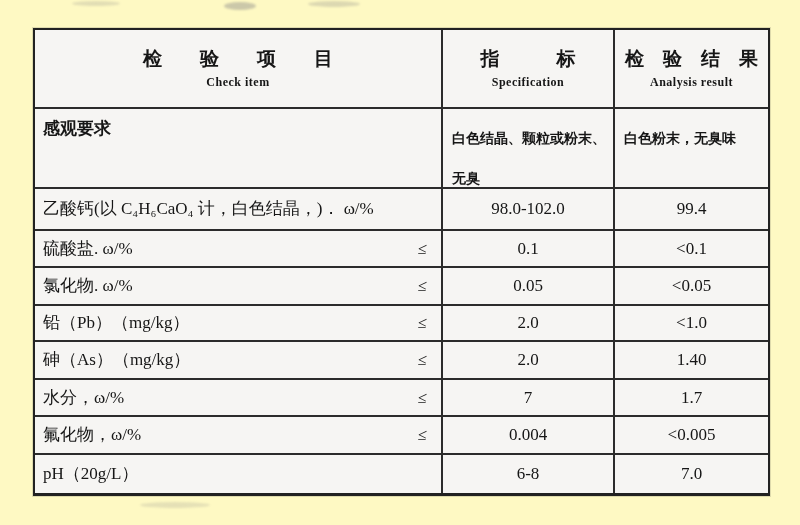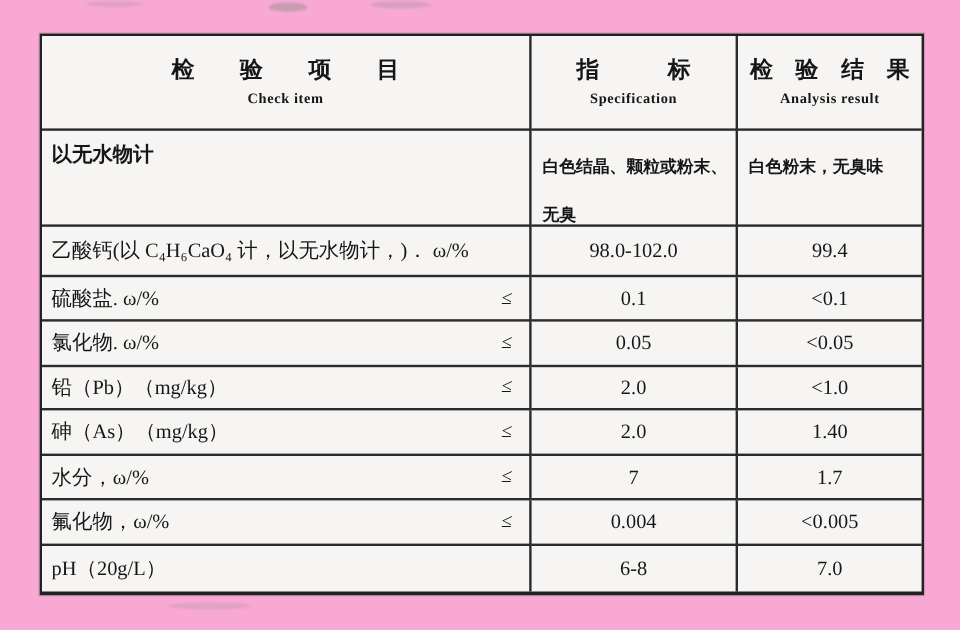--- a/index.html
+++ b/index.html
@@ -6,7 +6,7 @@
   .page {
     position: relative;
     width: 800px; height: 525px;
-    background: #f9a8d4;
+    background: #fef9c3;
     overflow: hidden;
     font-family: "Liberation Serif", "DejaVu Serif", serif;
     color: #161616;

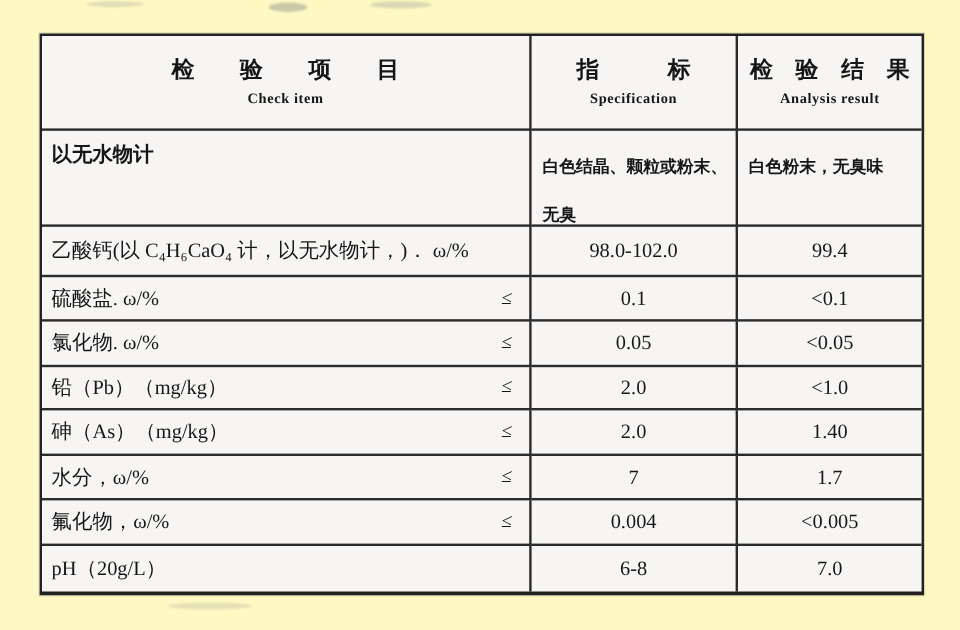--- a/index.html
+++ b/index.html
@@ -89,7 +89,7 @@
     </div>
 
     <div class="cell c-item c-sense r-top">
-      <span>以无水物计</span>
+      <span>感观要求</span>
     </div>
     <div class="cell c-wrap r-top">白色结晶、颗粒或粉末、无臭</div>
     <div class="cell c-wrap r-top last-col">白色粉末，无臭味</div>

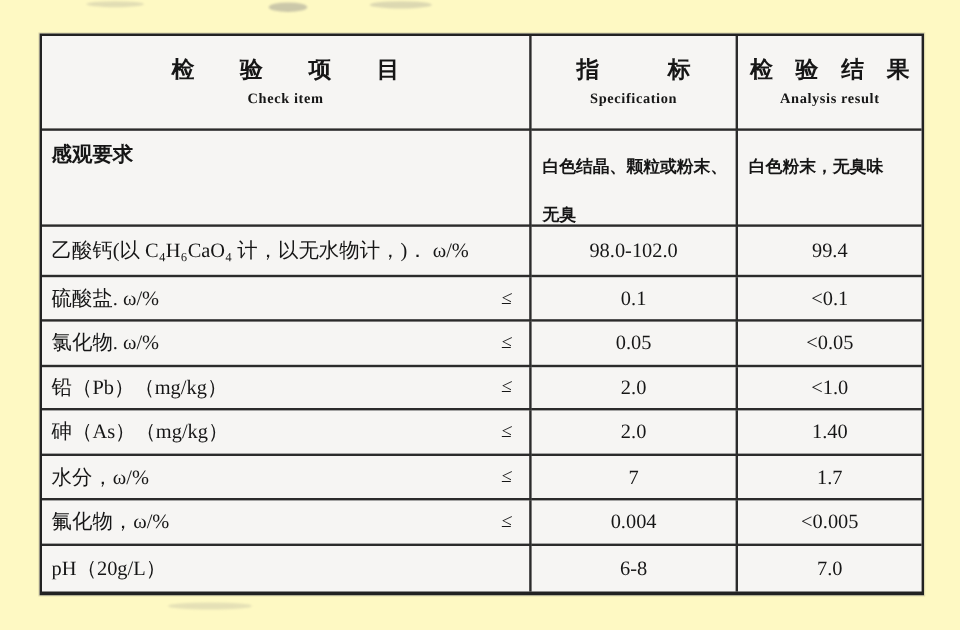--- a/index.html
+++ b/index.html
@@ -95,7 +95,7 @@
     <div class="cell c-wrap r-top last-col">白色粉末，无臭味</div>
 
     <div class="cell c-item">
-      <span>乙酸钙(以 C₄H₆CaO₄ 计，以无水物计，)． ω/%</span>
+      <span>乙酸钙(以 C₄H₆CaO₄ 计，白色结晶，)． ω/%</span>
       <span class="limit"></span>
     </div>
     <div class="cell c-num">98.0-102.0</div>

